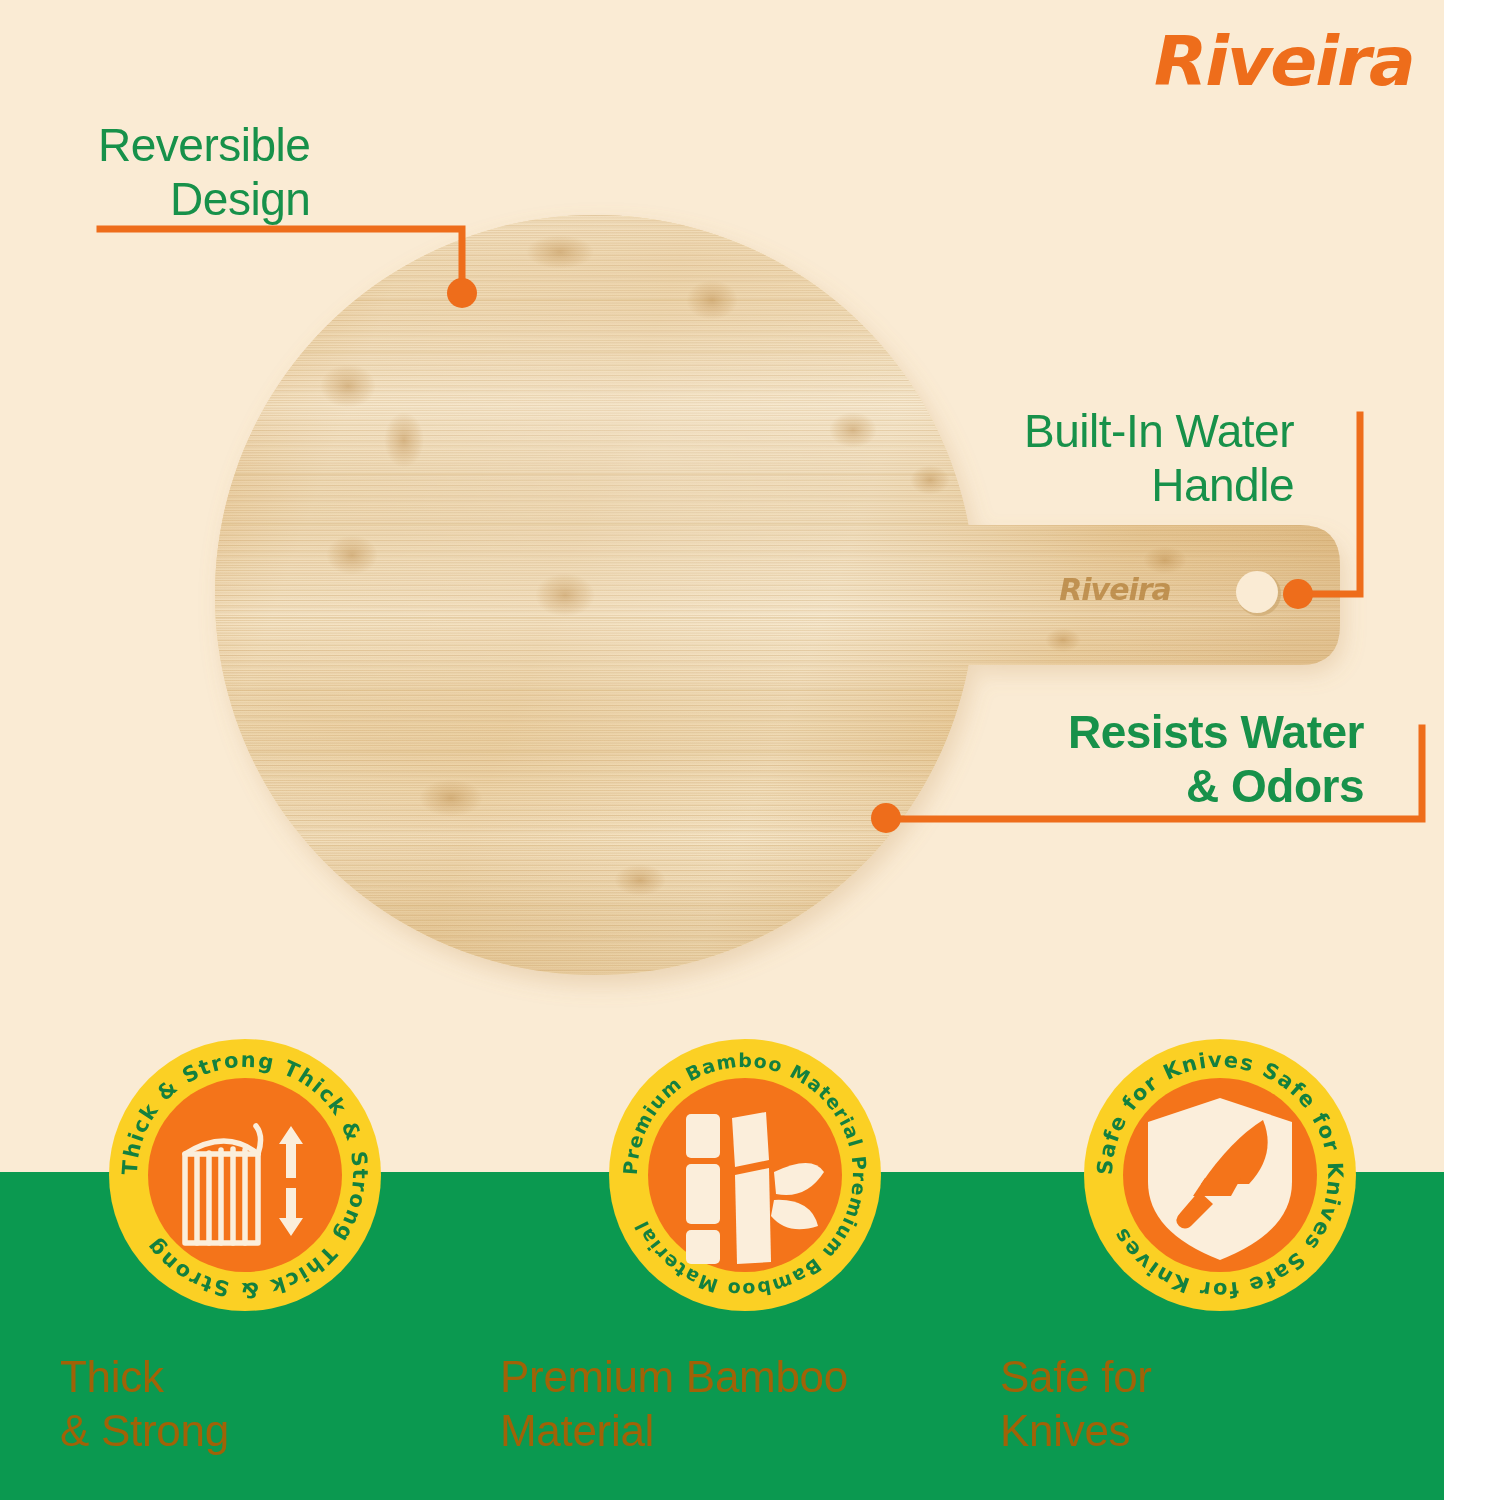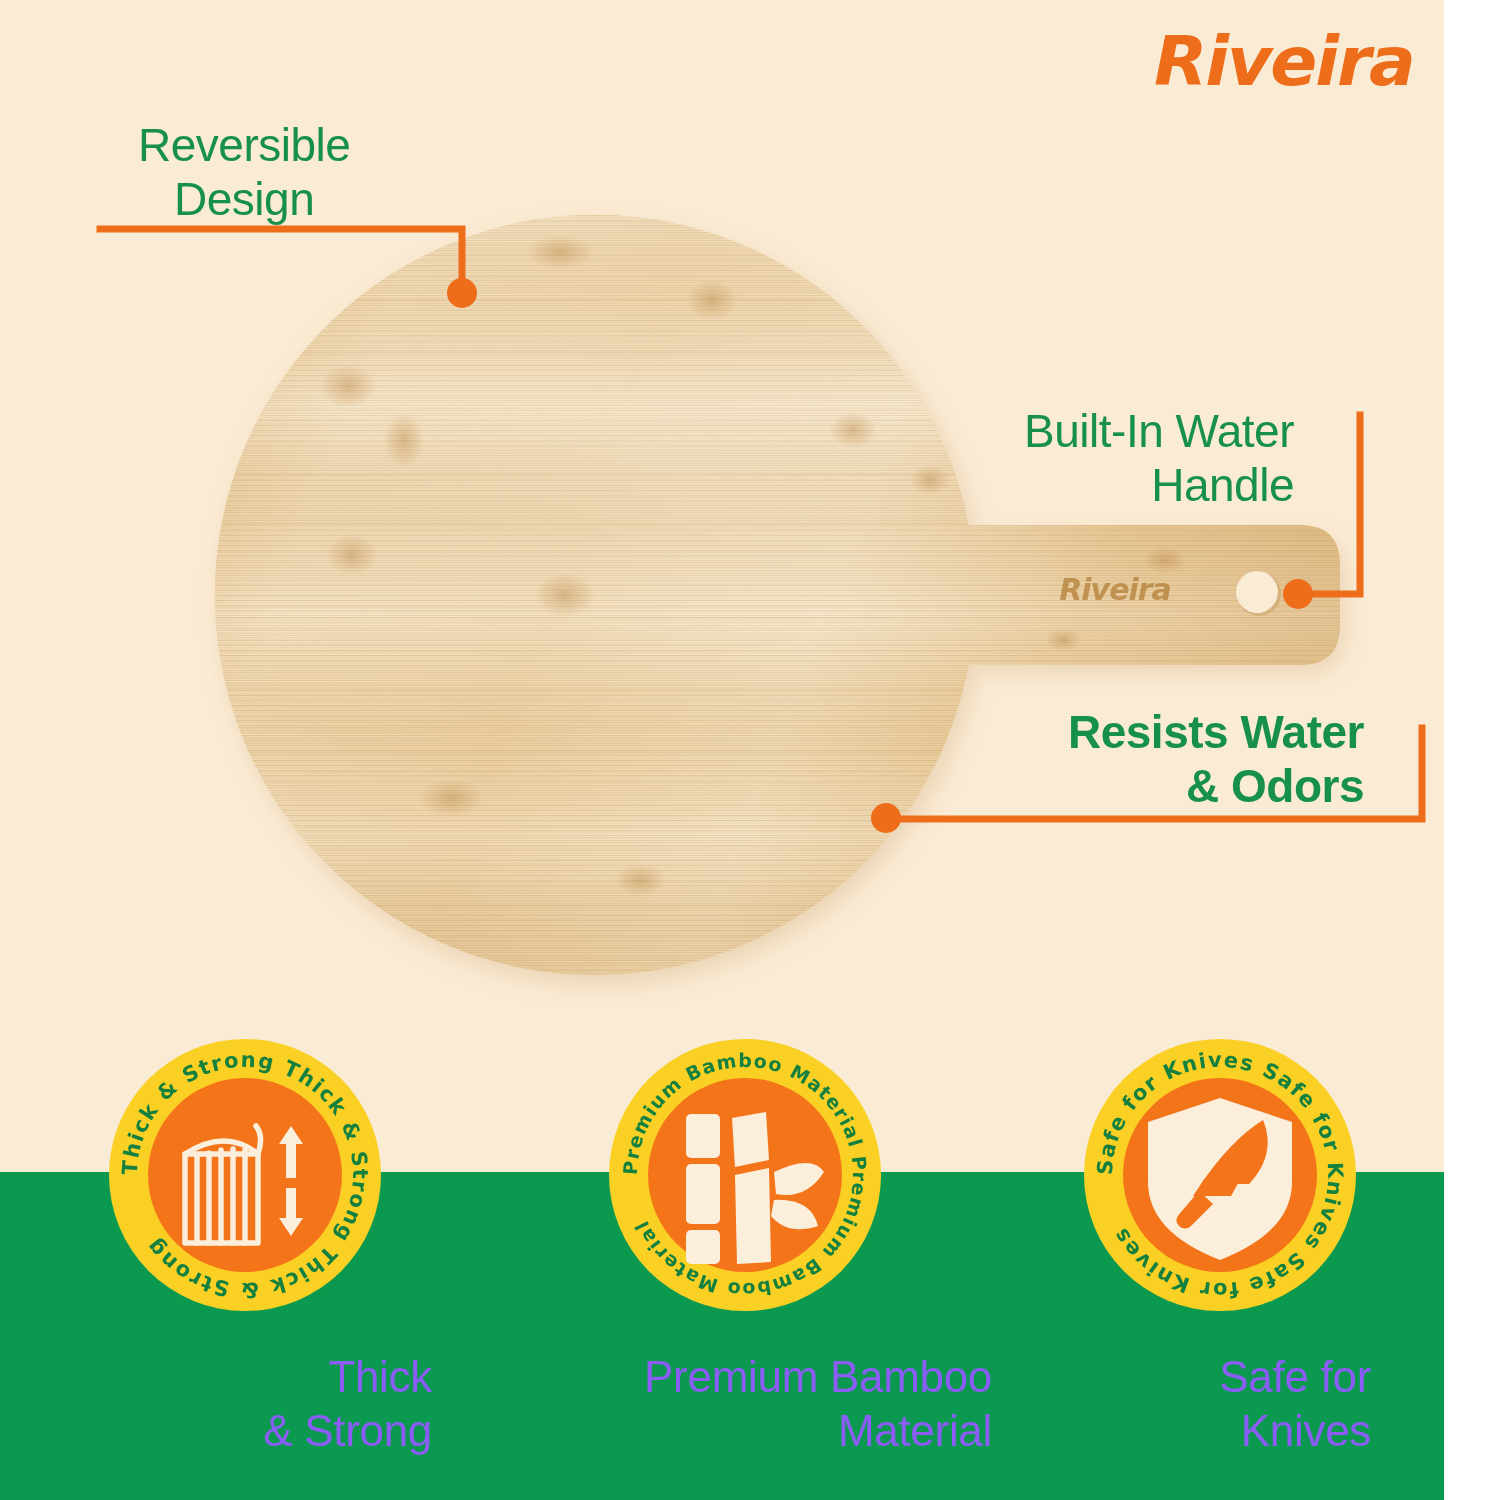--- a/index.html
+++ b/index.html
@@ -60,7 +60,7 @@
     letter-spacing: -0.5px;
     white-space: pre-line;
   }
-  #callout-0 { left: 98px;  top: 118px;  text-align: center; margin-left: 40px; }
+  #callout-0 { left: 98px;  top: 118px;  text-align: right; }
   #callout-1 { right: 150px; top: 404px; text-align: right; }
   #callout-2 { right: 80px;  top: 705px; text-align: right; font-weight: bold; }
 

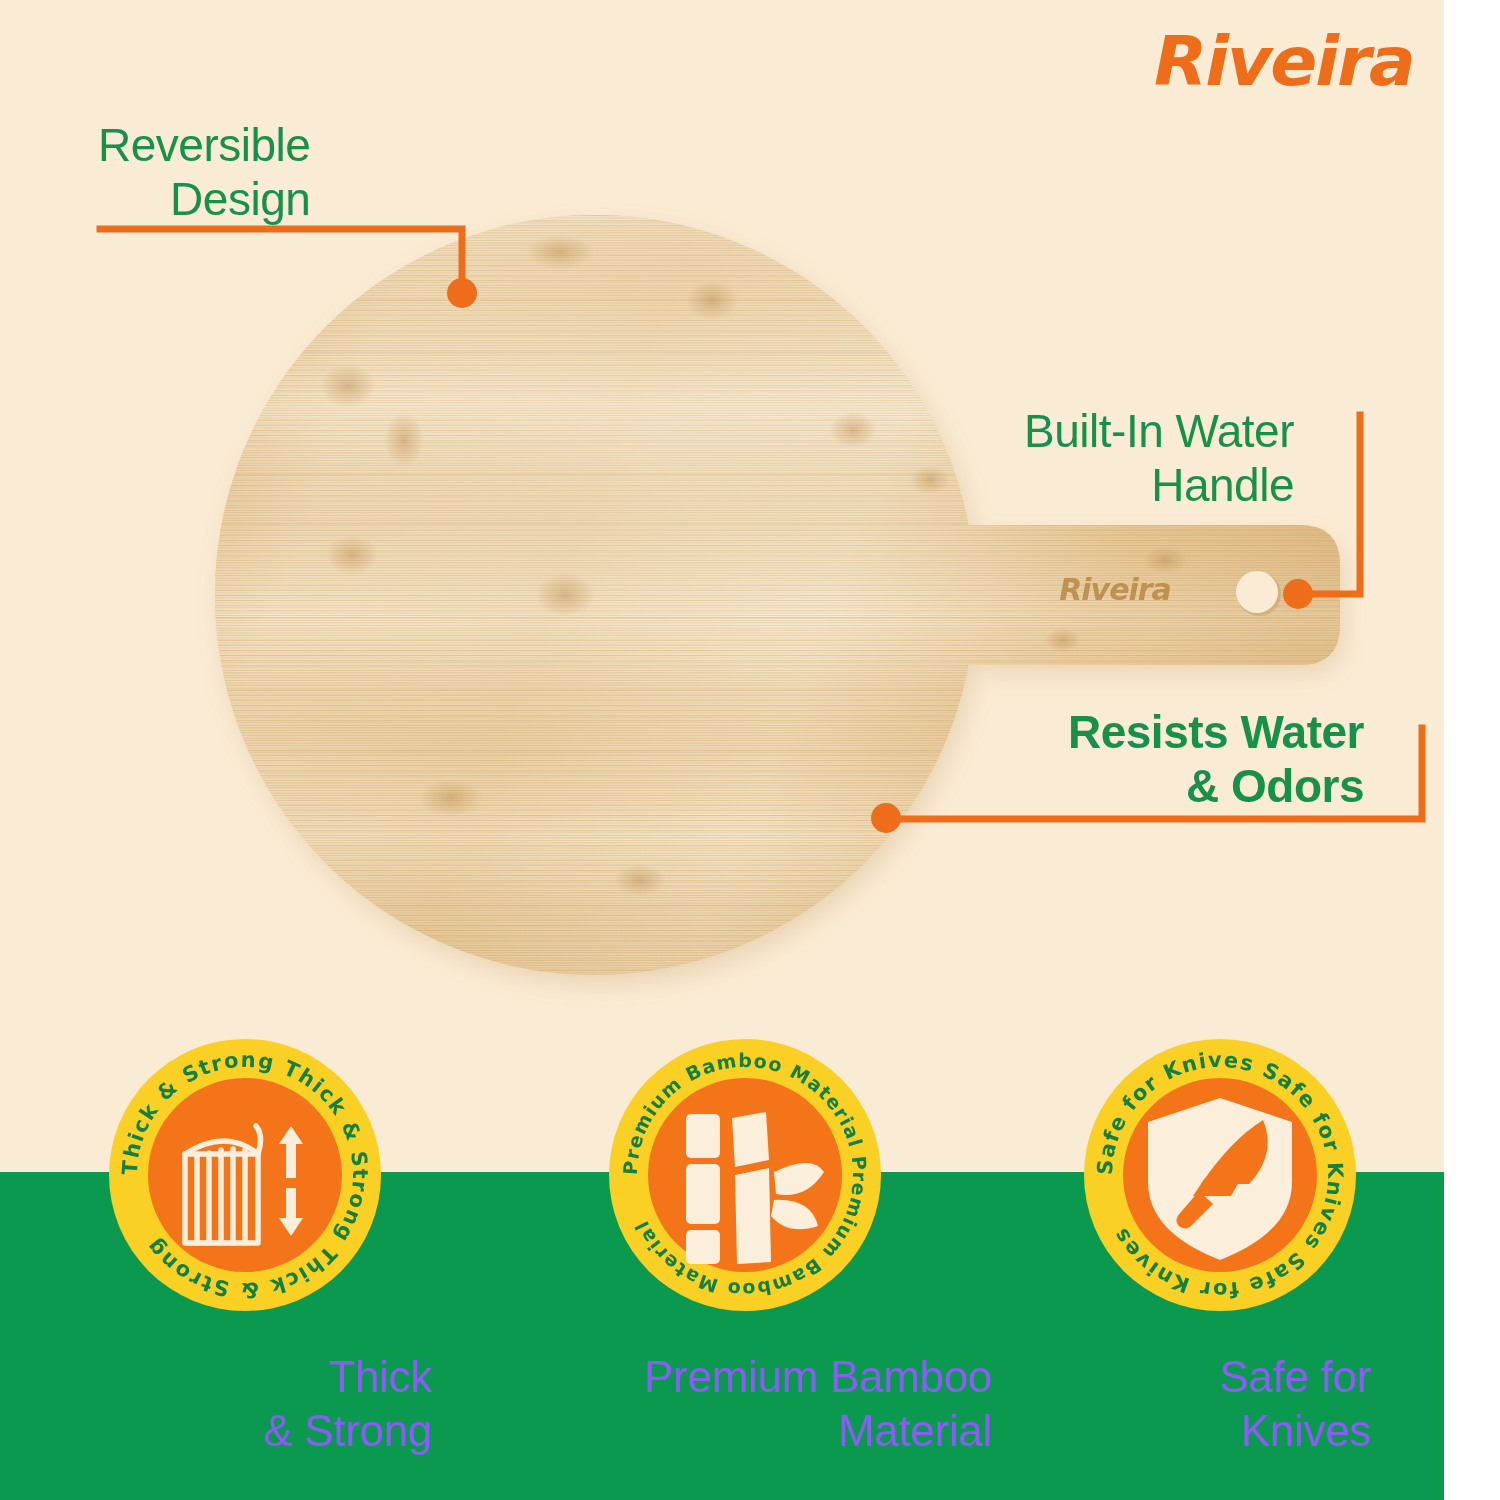--- a/index.html
+++ b/index.html
@@ -83,11 +83,11 @@
 
   .badge-caption {
     position: absolute;
-    color: #8b5cf6;
+    color: #a16207;
     font-size: 44px;
     font-weight: 400;
     line-height: 1.22;
-    text-align: right;
+    text-align: left;
     white-space: pre-line;
     letter-spacing: -0.3px;
   }

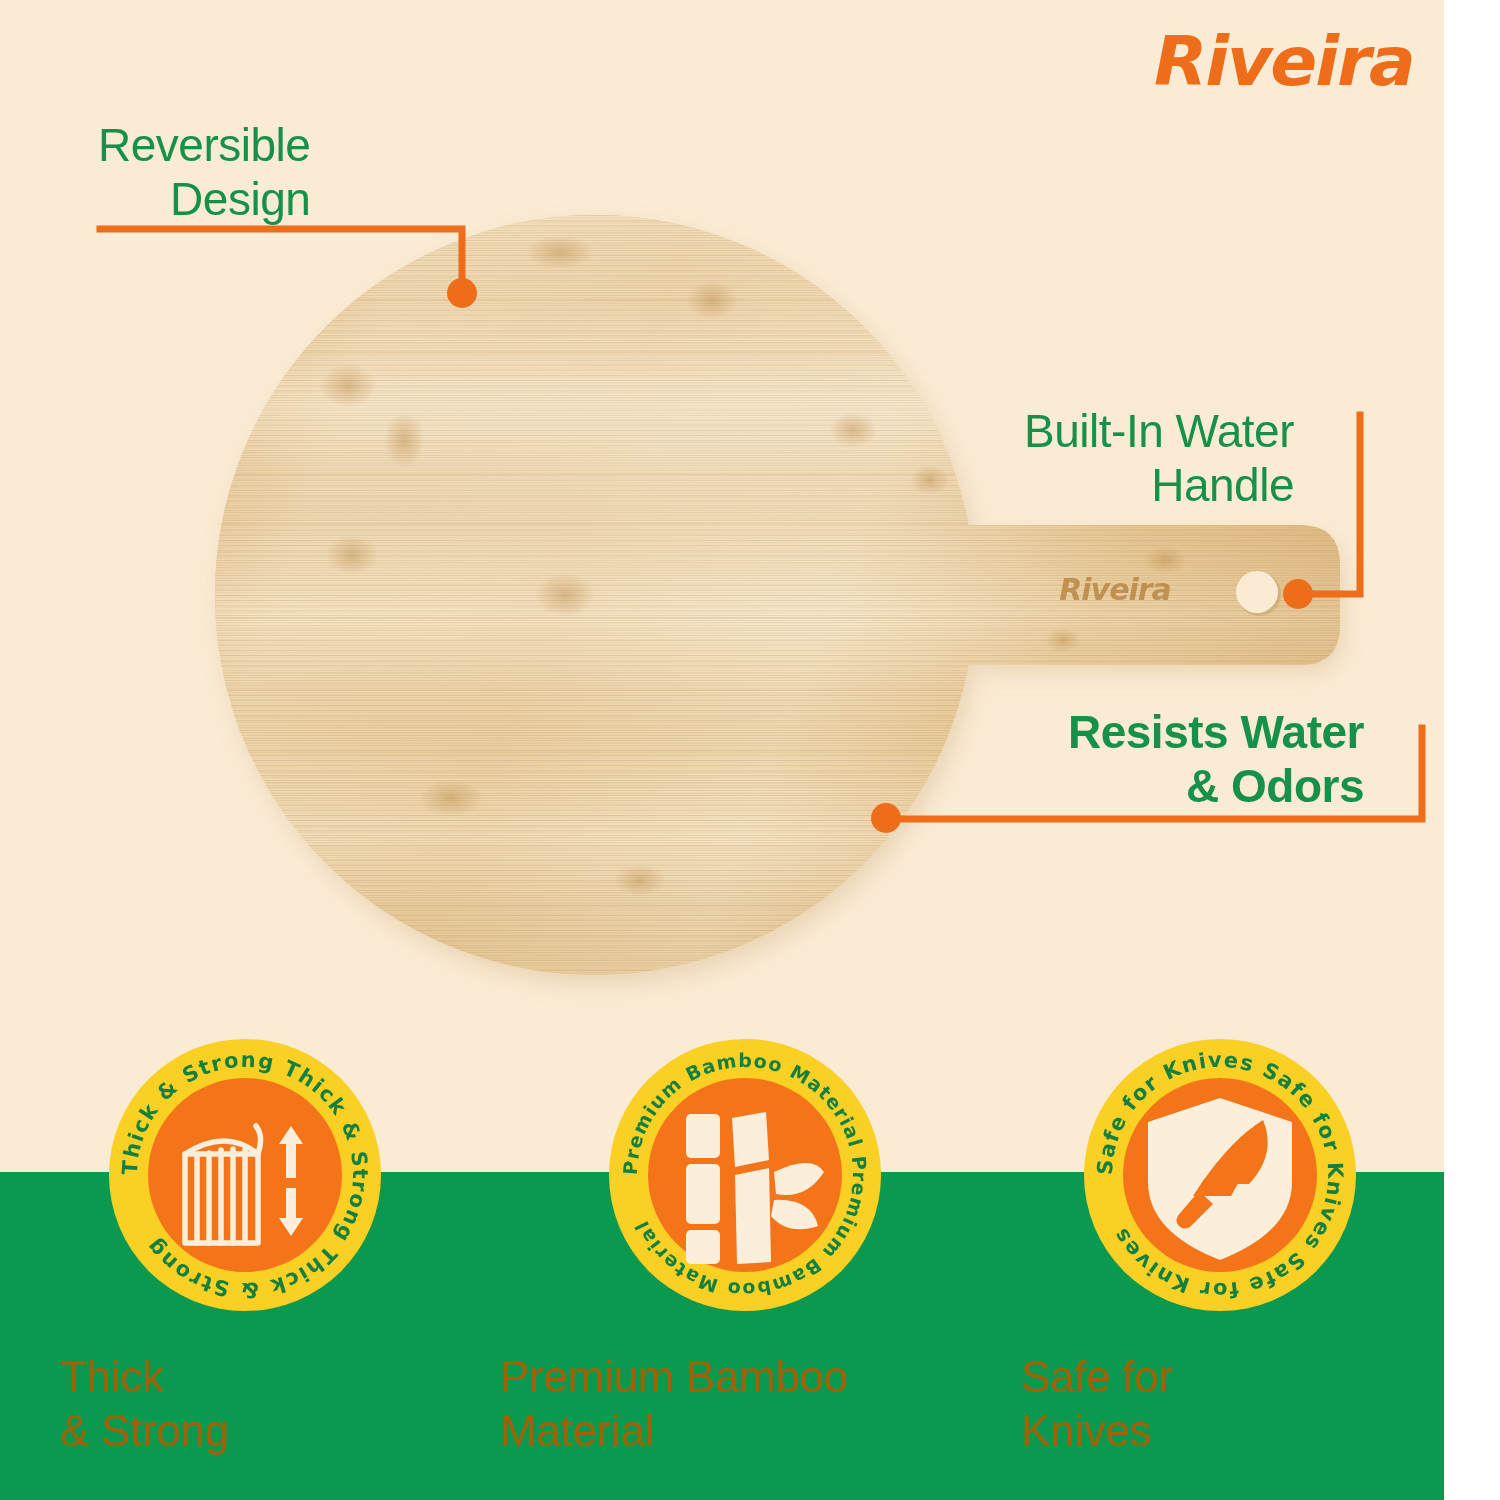--- a/index.html
+++ b/index.html
@@ -93,7 +93,7 @@
   }
   #caption-0 { left: 60px;  top: 1350px; width: 372px; }
   #caption-1 { left: 500px; top: 1350px; width: 492px; }
-  #caption-2 { left: 1021px; top: 1350px; width: 350px; }
+  #caption-2 { left: 1000px; top: 1350px; width: 350px; }
 </style>
 </head>
 <body>

